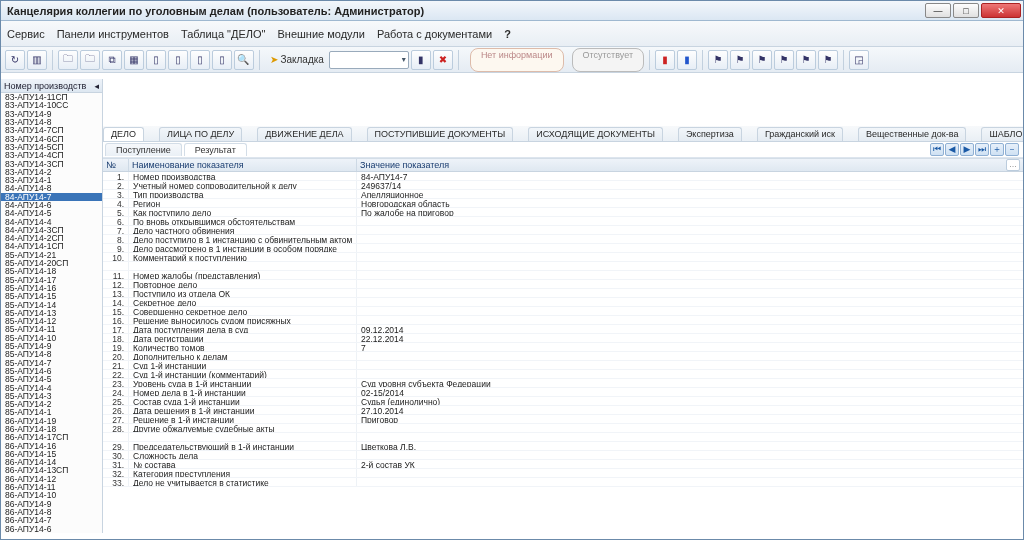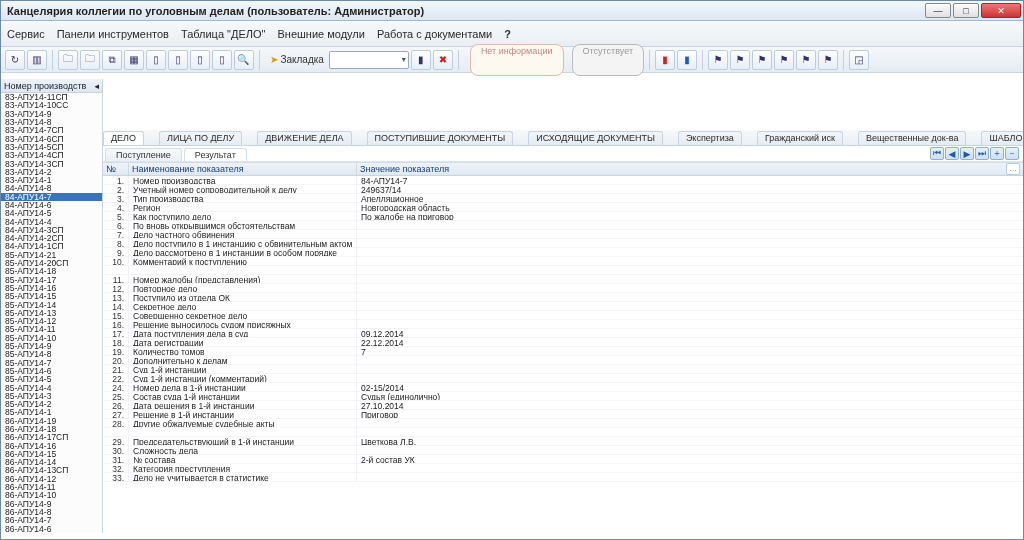--- a/index.html
+++ b/index.html
@@ -67,7 +67,7 @@
   }
   .combo::after{content:"▾";font-size:8px;color:#456;}
   .pill {
-    height:32px; padding:1px 10px; border:1px solid #dba; border-radius:8px;
+    height:24px; padding:1px 10px; border:1px solid #dba; border-radius:8px;
     font-size:9px; color:#b88; background:#fdf8f0; margin-left:6px;
   }
   .pill.gray{border-color:#bbb;color:#999;background:#f4f4f4;}

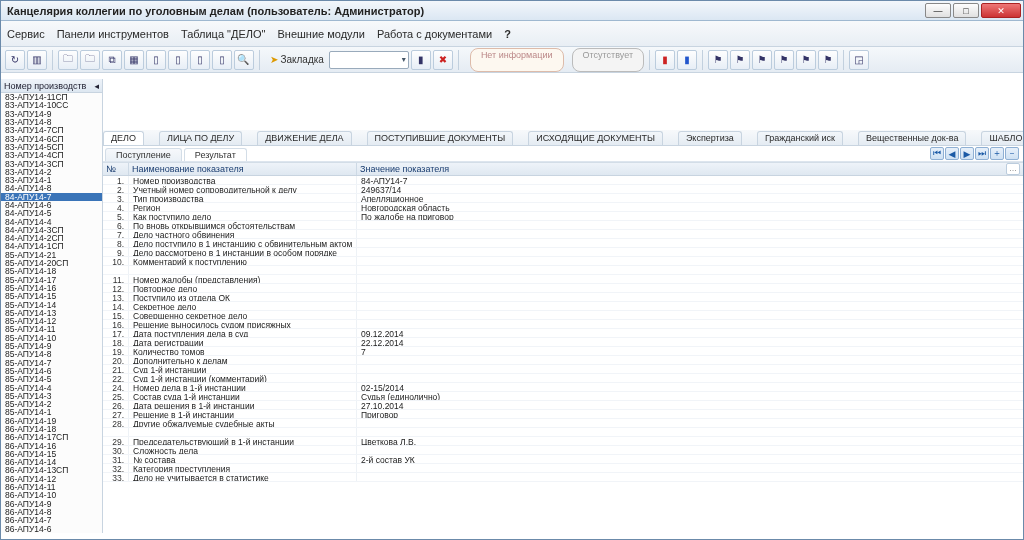--- a/index.html
+++ b/index.html
@@ -411,6 +411,11 @@
               <div class="c-val"></div>
             </div>
             <div class="grid-row">
+              <div class="c-num">23.</div>
+              <div class="c-name">Уровень суда в 1-й инстанции</div>
+              <div class="c-val">Суд уровня субъекта Федерации</div>
+            </div>
+            <div class="grid-row">
               <div class="c-num">24.</div>
               <div class="c-name">Номер дела в 1-й инстанции</div>
               <div class="c-val">02-15/2014</div>

